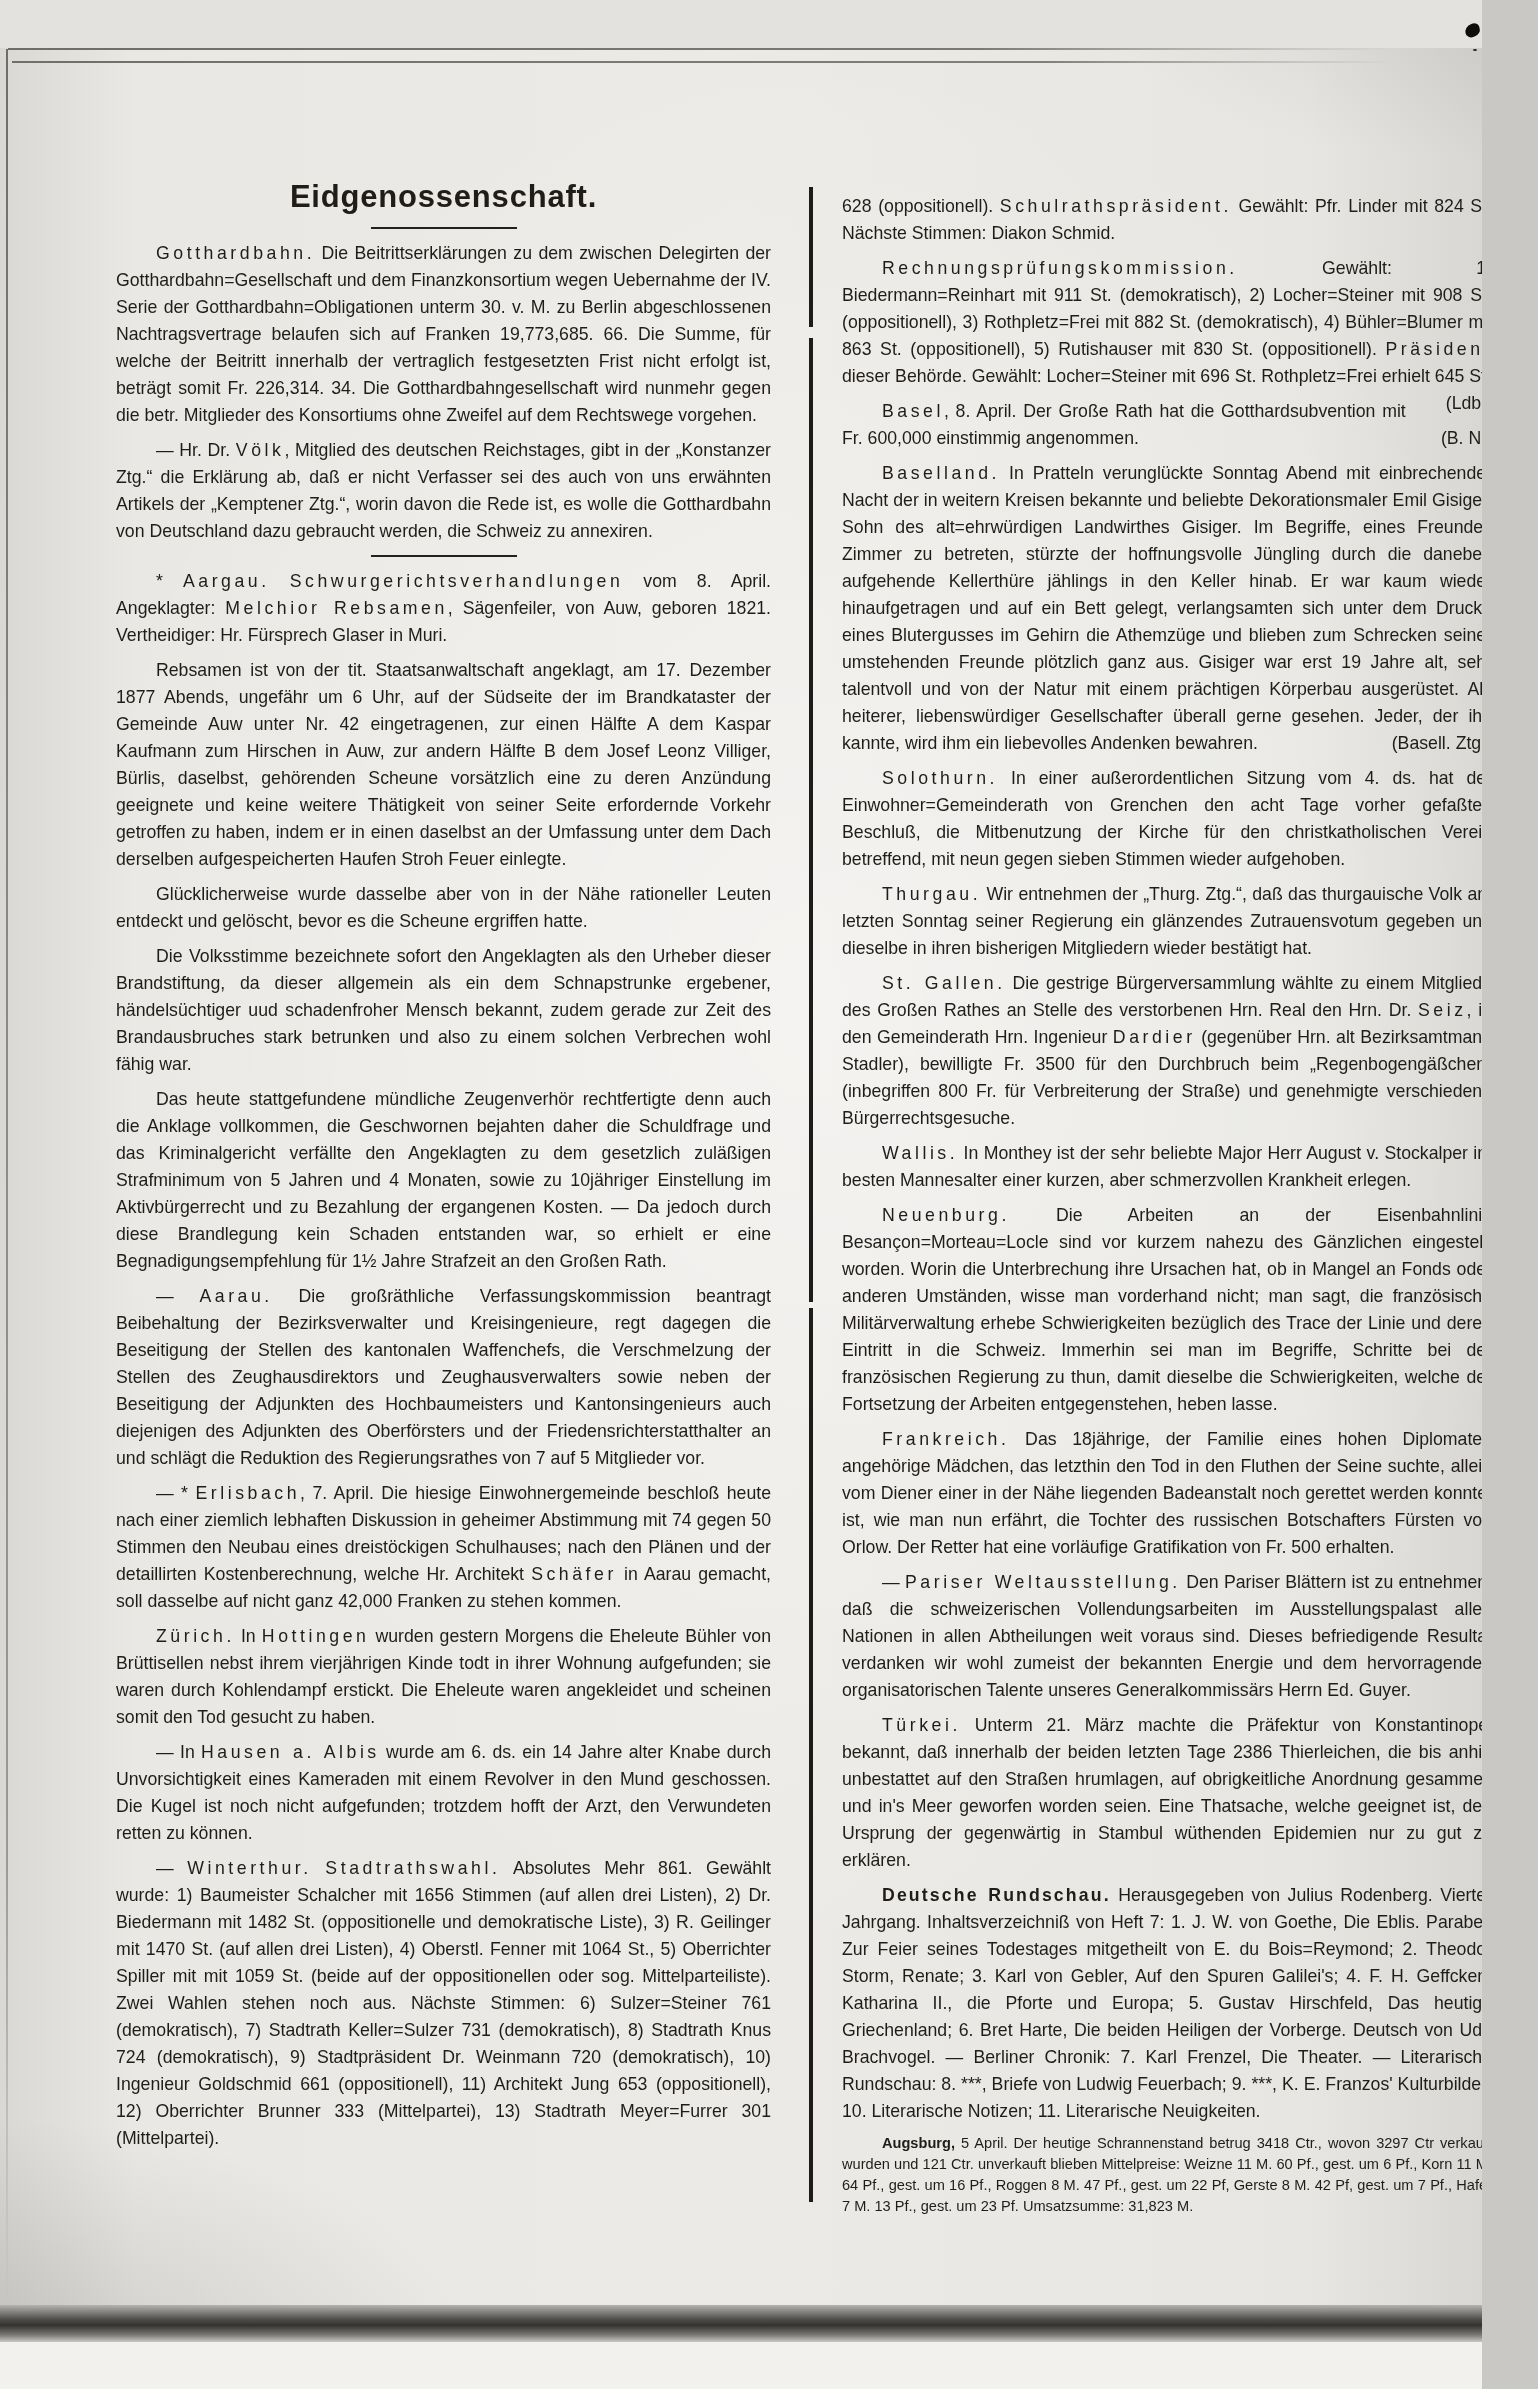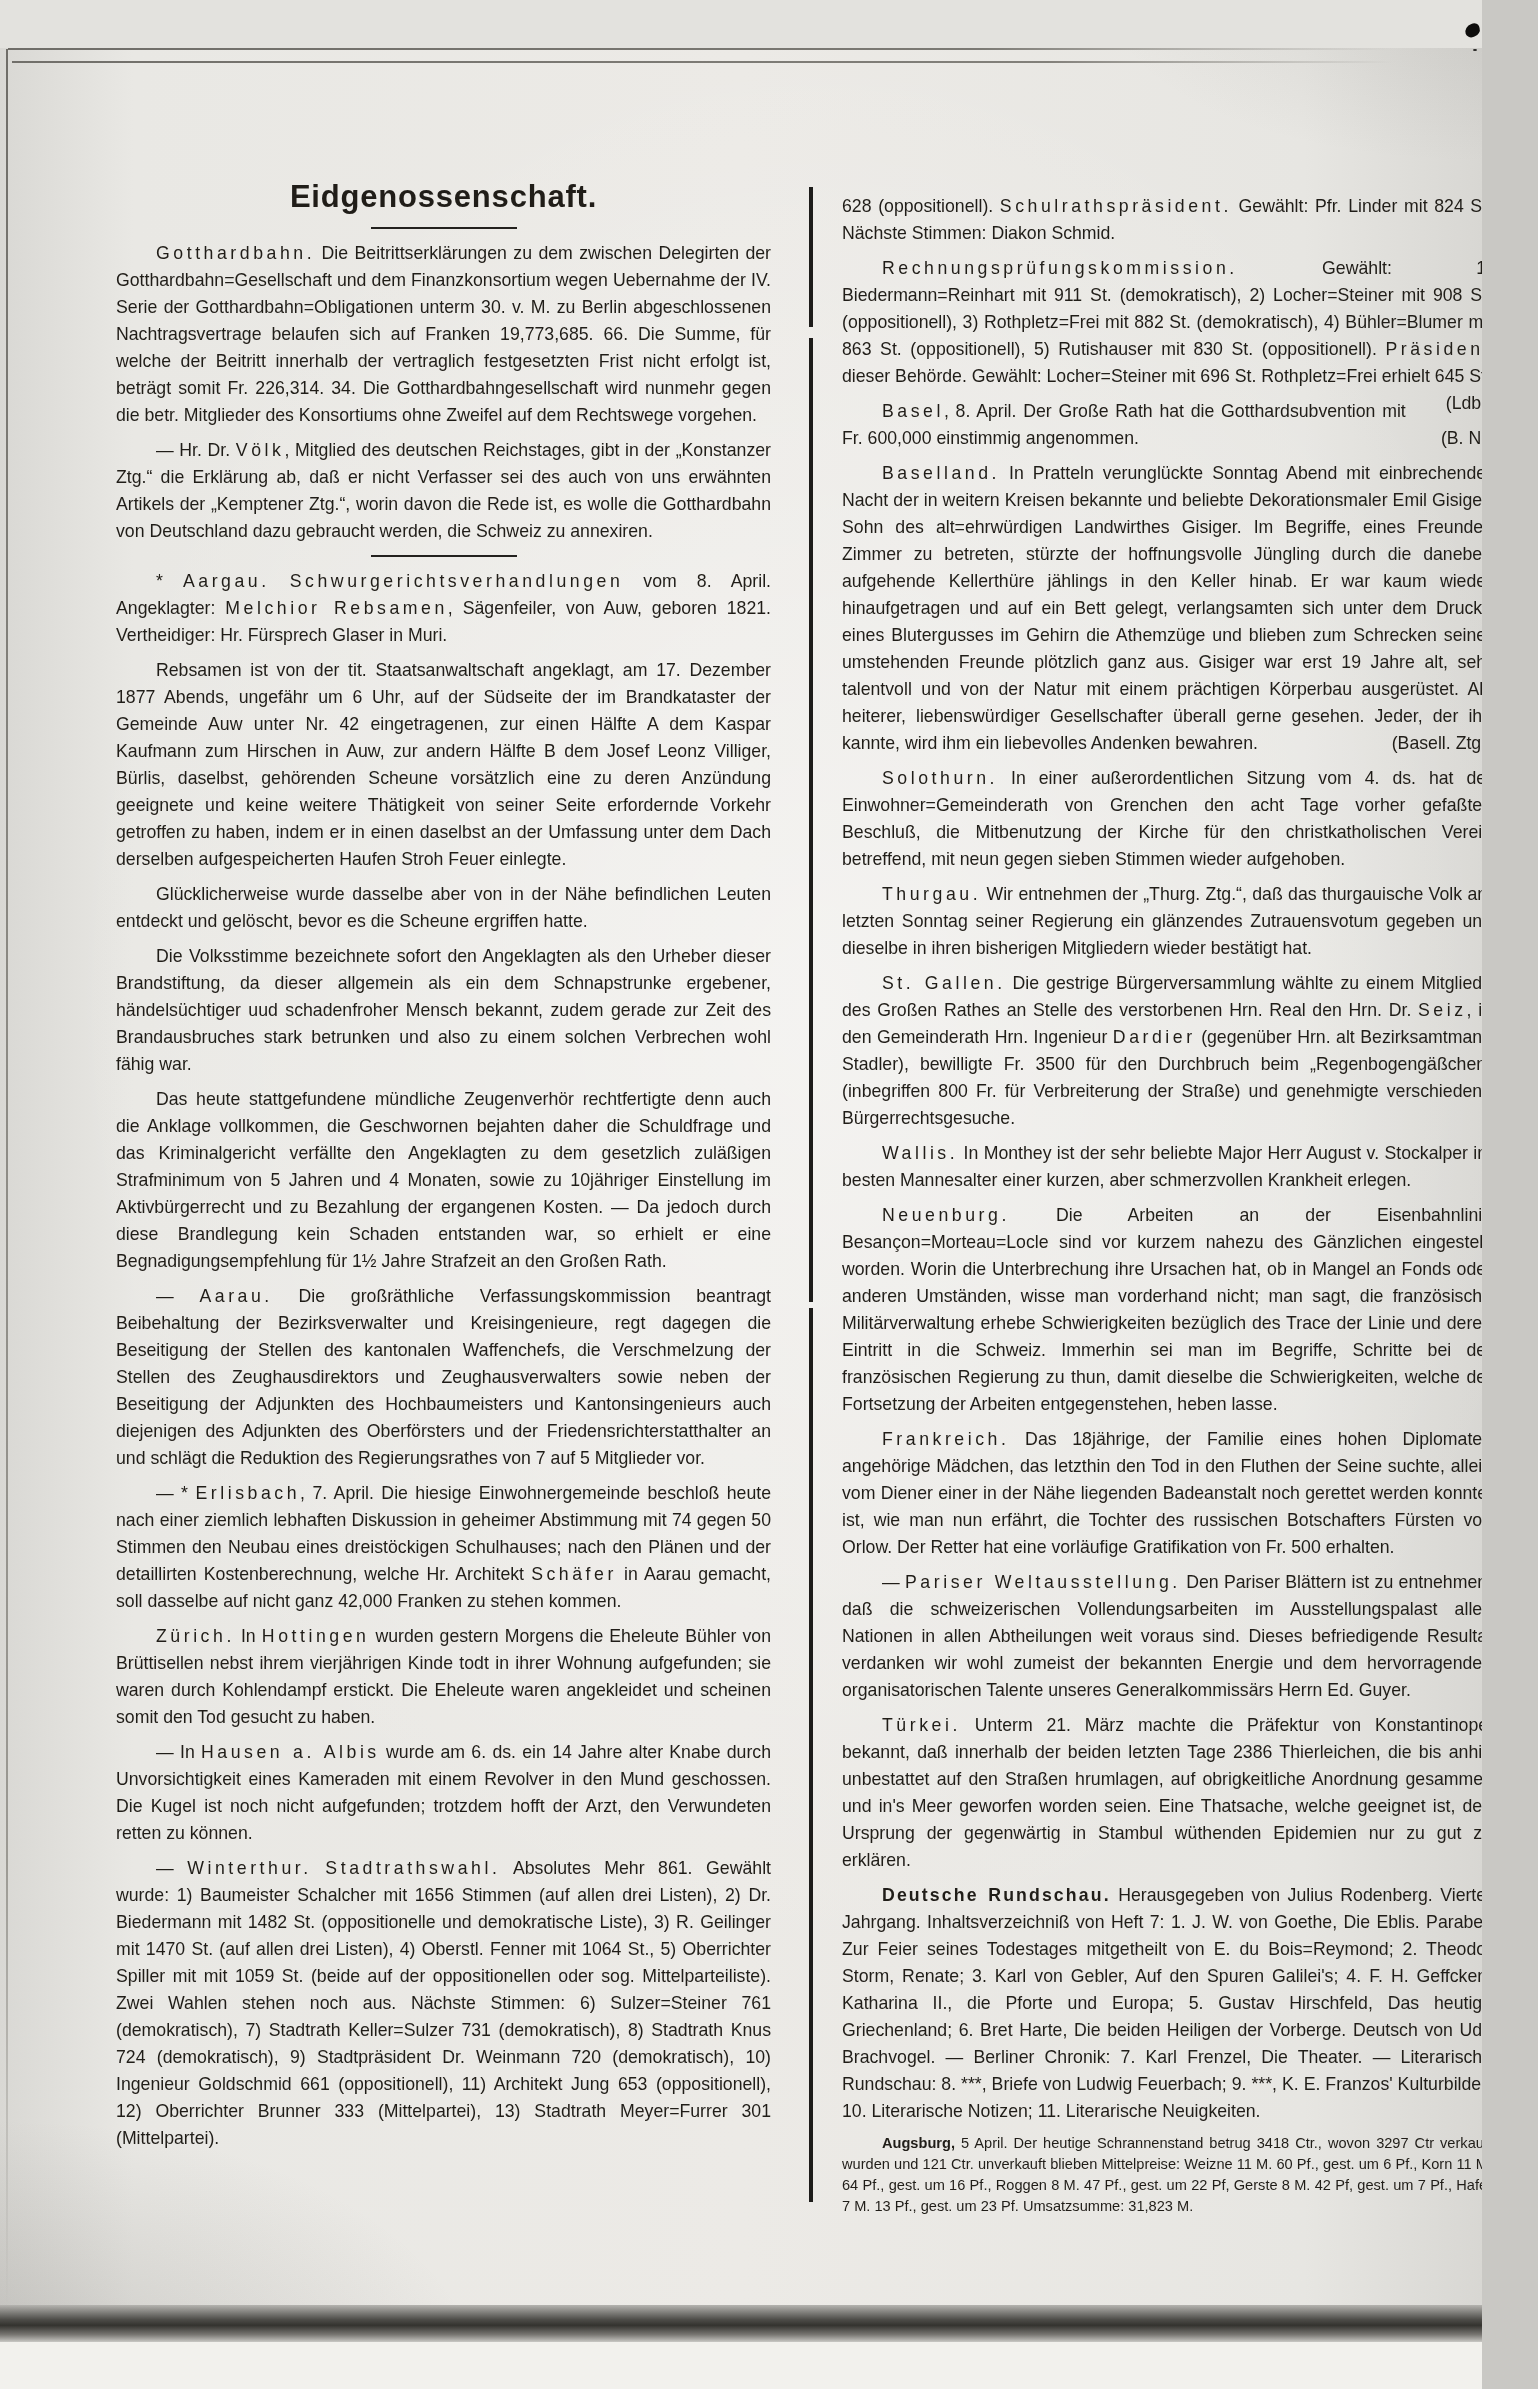--- a/index.html
+++ b/index.html
@@ -75,7 +75,7 @@
       <div class="rule"></div>
       <p class="para"><span>* </span><span class="sp">Aargau.</span><span>  </span><span class="sp">Schwurgerichtsverhandlungen</span><span> vom 8. April. Angeklagter: </span><span class="sp">Melchior Rebsamen</span><span>, Sägenfeiler, von Auw, geboren 1821. Vertheidiger: Hr. Fürsprech Glaser in Muri.</span></p>
       <p class="para"><span>Rebsamen ist von der tit. Staatsanwaltschaft angeklagt, am 17. Dezember 1877 Abends, ungefähr um 6 Uhr, auf der Südseite der im Brandkataster der Gemeinde Auw unter Nr. 42 eingetragenen, zur einen Hälfte A dem Kaspar Kaufmann zum Hirschen in Auw, zur andern Hälfte B dem Josef Leonz Villiger, Bürlis, daselbst, gehörenden Scheune vorsätzlich eine zu deren Anzündung geeignete und keine weitere Thätigkeit von seiner Seite erfordernde Vorkehr getroffen zu haben, indem er in einen daselbst an der Umfassung unter dem Dach derselben aufgespeicherten Haufen Stroh Feuer einlegte.</span></p>
-      <p class="para"><span>Glücklicherweise wurde dasselbe aber von in der Nähe befindlichen Leuten entdeckt und gelöscht, bevor es die Scheune ergriffen hatte.</span></p>
+      <p class="para"><span>Glücklicherweise wurde dasselbe aber von in der Nähe rationeller Leuten entdeckt und gelöscht, bevor es die Scheune ergriffen hatte.</span></p>
       <p class="para"><span>Die Volksstimme bezeichnete sofort den Angeklagten als den Urheber dieser Brandstiftung, da dieser allgemein als ein dem Schnapstrunke ergebener, händelsüchtiger uud schadenfroher Mensch bekannt, zudem gerade zur Zeit des Brandausbruches stark betrunken und also zu einem solchen Verbrechen wohl fähig war.</span></p>
       <p class="para"><span>Das heute stattgefundene mündliche Zeugenverhör rechtfertigte denn auch die Anklage vollkommen, die Geschwornen bejahten daher die Schuldfrage und das Kriminalgericht verfällte den Angeklagten zu dem gesetzlich zuläßigen Strafminimum von 5 Jahren und 4 Monaten, sowie zu 10jähriger Einstellung im Aktivbürgerrecht und zu Bezahlung der ergangenen Kosten. — Da jedoch durch diese Brandlegung kein Schaden entstanden war, so erhielt er eine Begnadigungsempfehlung für 1½ Jahre Strafzeit an den Großen Rath.</span></p>
       <p class="para"><span>— </span><span class="sp">Aarau.</span><span> Die großräthliche Verfassungskommission beantragt Beibehaltung der Bezirksverwalter und Kreisingenieure, regt dagegen die Beseitigung der Stellen des kantonalen Waffenchefs, die Verschmelzung der Stellen des Zeughausdirektors und Zeughausverwalters sowie neben der Beseitigung der Adjunkten des Hochbaumeisters und Kantonsingenieurs auch diejenigen des Adjunkten des Oberförsters und der Friedensrichterstatthalter an und schlägt die Reduktion des Regierungsrathes von 7 auf 5 Mitglieder vor.</span></p>

